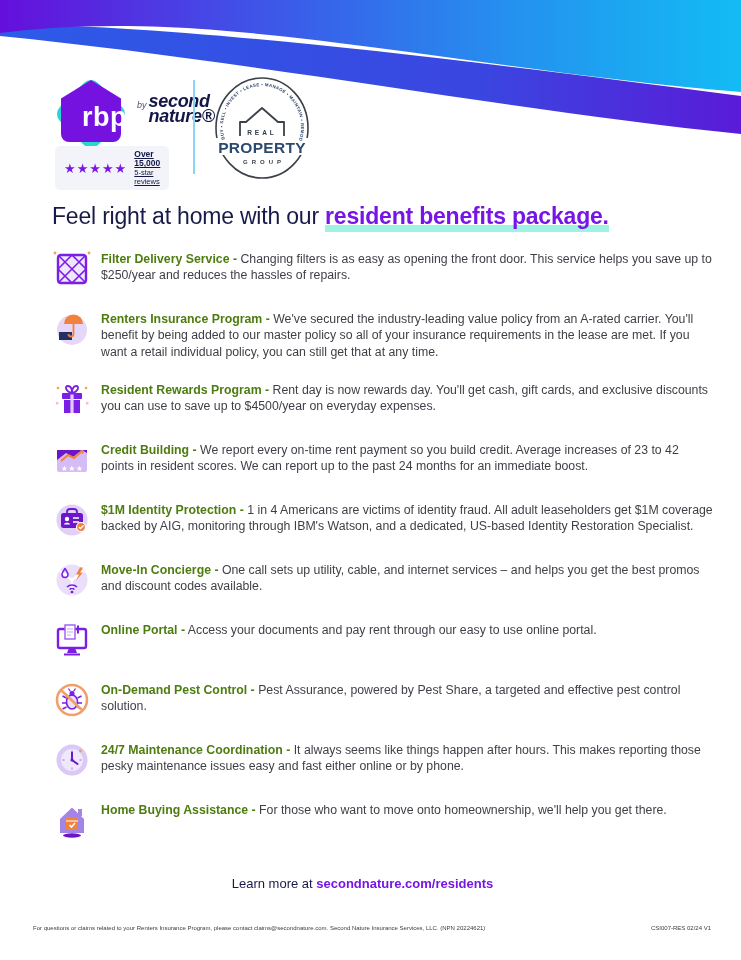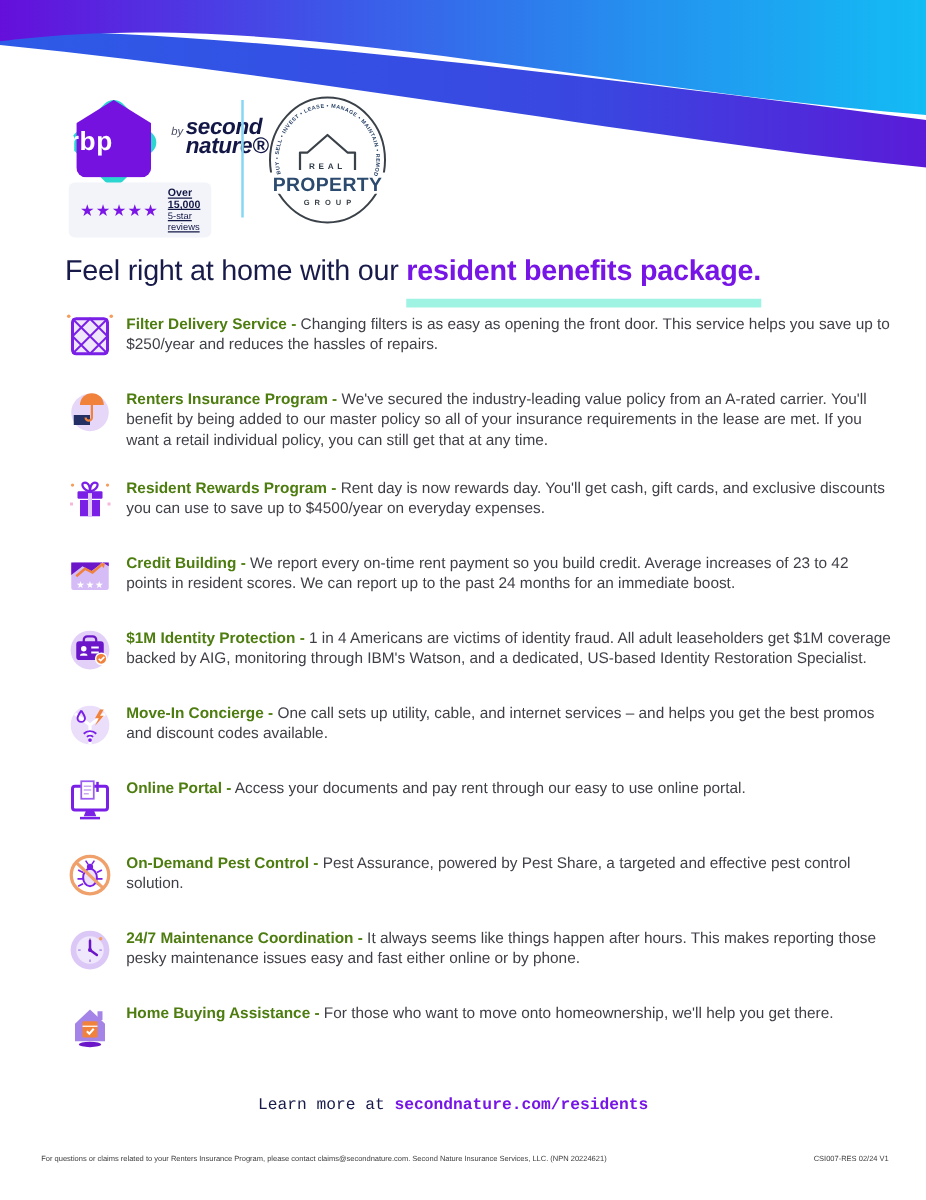--- a/index.html
+++ b/index.html
@@ -14,8 +14,8 @@
                border-radius:10px;transform:rotate(45deg);}
   .rbp-house{position:absolute;top:2px;left:6px;width:60px;height:62px;background:#7612e0;
              clip-path:polygon(50% 0,100% 30%,100% 100%,0 100%,0 30%);border-radius:8px;}
-  .rbp-text{position:absolute;top:24px;left:0;width:72px;text-align:left;color:#fff;
-            font-weight:bold;font-size:21px;letter-spacing:.5px;}
+  .rbp-text{position:absolute;top:24px;left:0;width:72px;text-align:right;color:#fff;
+            font-weight:bold;font-size:27px;letter-spacing:.5px;}
   .byline{position:absolute;top:22px;left:82px;white-space:nowrap;font-style:italic;}
   .byline .by{font-size:9px;color:#4a4f66;vertical-align:14px;margin-right:2px;}
   .sn{display:inline-block;font-weight:bold;color:#131746;font-size:18px;line-height:15px;

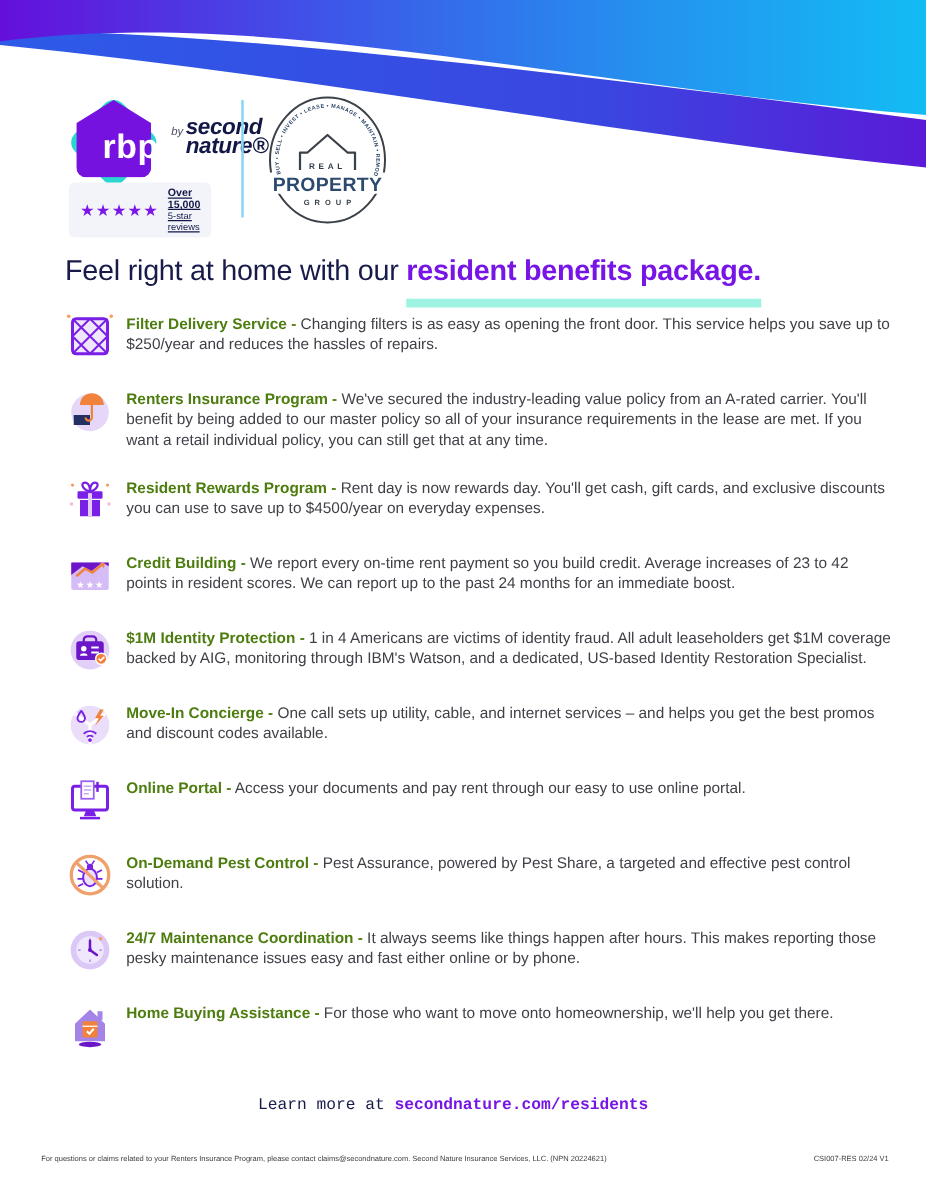--- a/index.html
+++ b/index.html
@@ -34,7 +34,7 @@
   .heading .h-prefix{color:#181b4a;}
   .heading .h-highlight{color:#7714e6;font-weight:bold;
       background:linear-gradient(#9ff3e3,#9ff3e3) no-repeat left bottom/100% 7px;
-      padding-bottom:17px;}
+      padding-bottom:3px;}
   
   .benefits{position:absolute;top:249px;left:52px;width:662px;display:flex;
             flex-direction:column;gap:20px;}

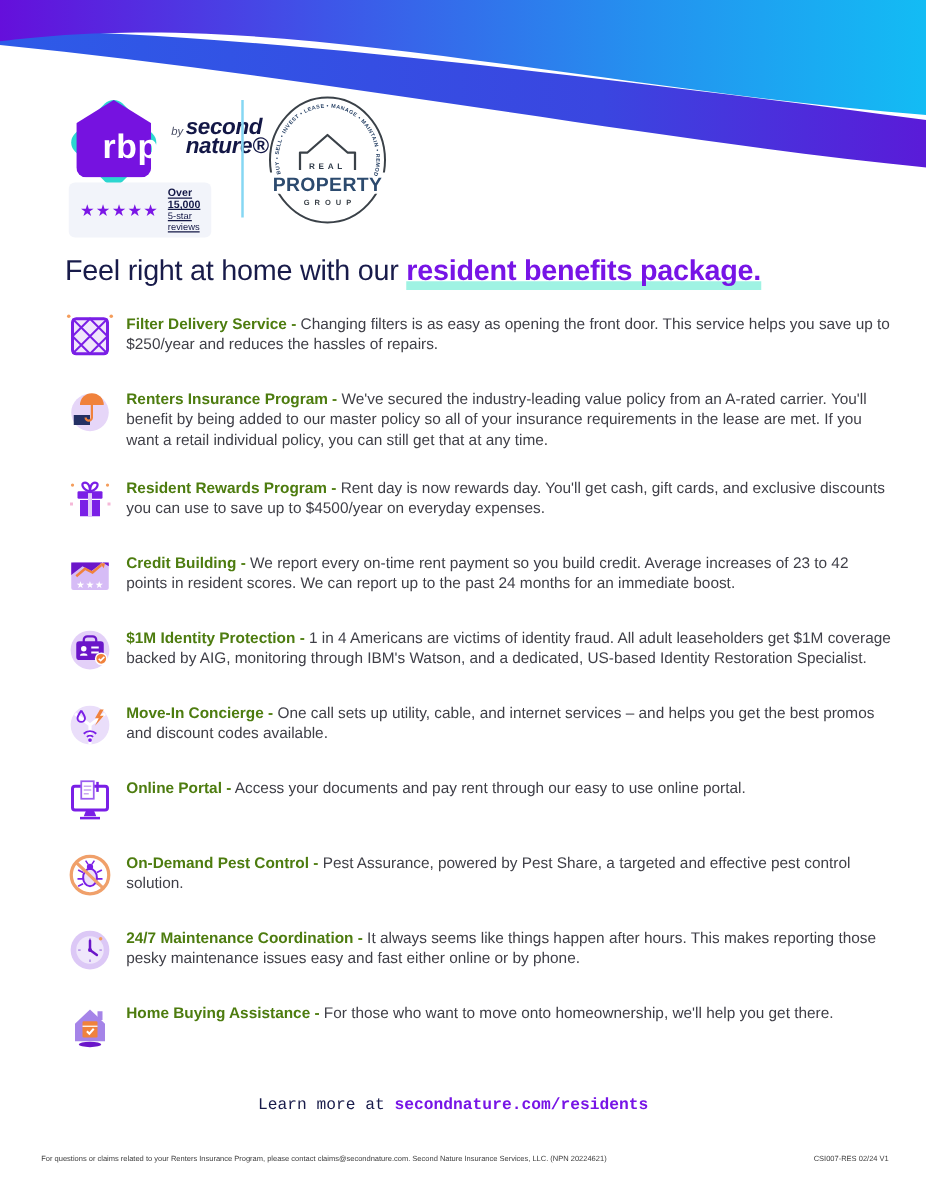--- a/index.html
+++ b/index.html
@@ -44,7 +44,7 @@
   .b-title{font-weight:bold;color:#4d7c0f;}
   
   .learn-more{position:absolute;top:876px;left:0;width:725px;text-align:center;
-              font-size:13px;color:#181b4a;font-family:Liberation Mono, monospace;}
+              font-size:13px;color:#181b4a;}
   .learn-more .lm-link{color:#7714e6;font-weight:bold;}
   .fine-print{position:absolute;top:925px;left:33px;right:30px;display:flex;
               justify-content:space-between;align-items:flex-start;font-size:6px;color:#3c3c3c;}

